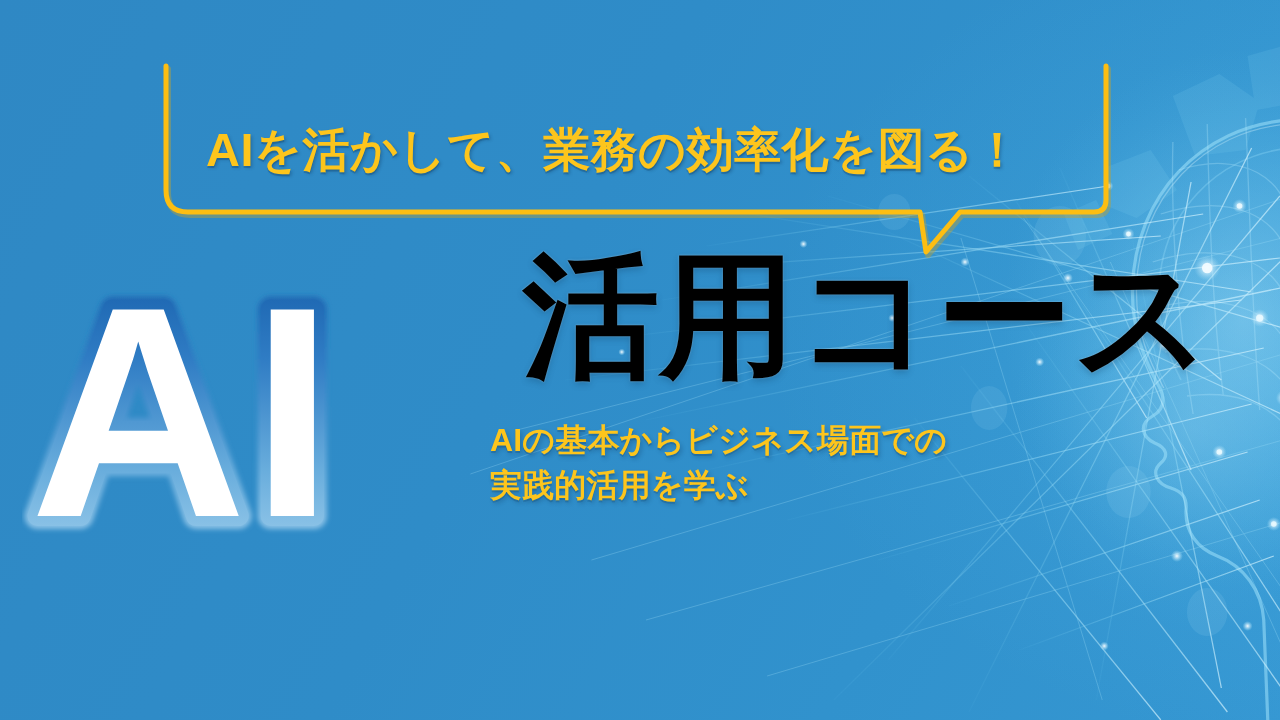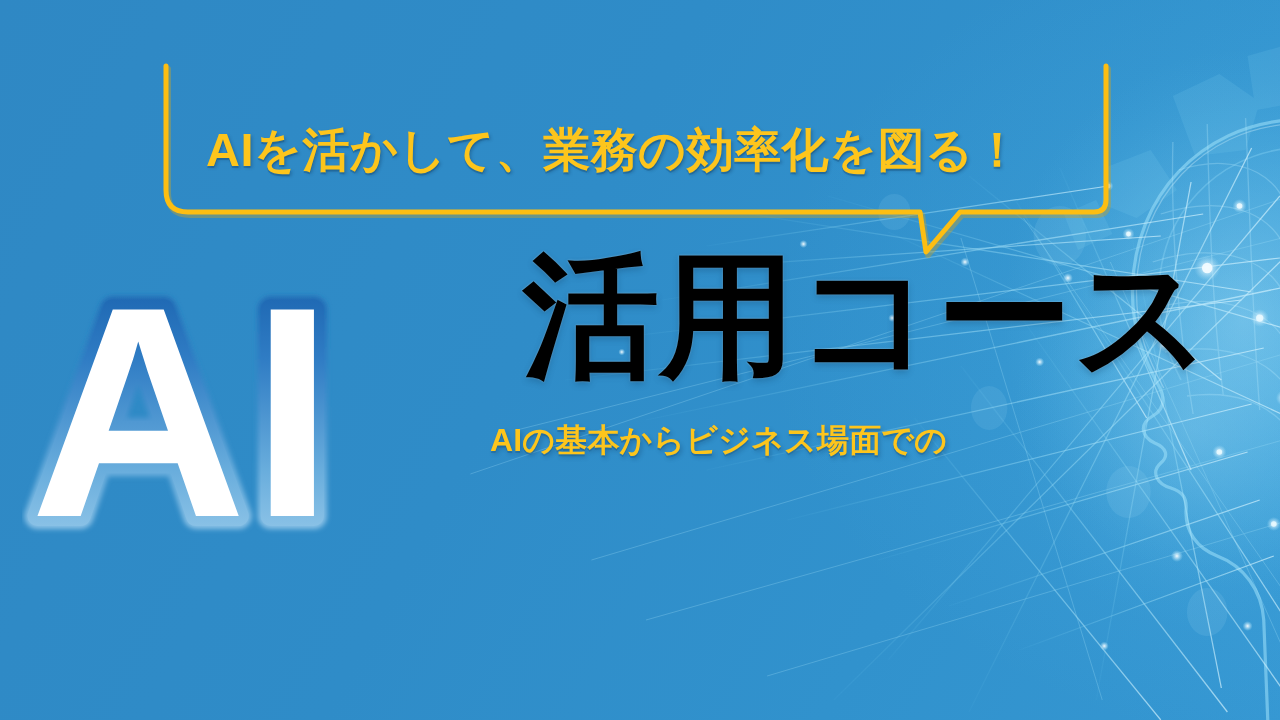--- a/index.html
+++ b/index.html
@@ -292,6 +292,7 @@
 
   <div class="subhead">
     <span class="line">AIの基本からビジネス場面での</span>
+    <span class="line">実践的活用を学ぶ</span>
   </div>
 
 </div>

